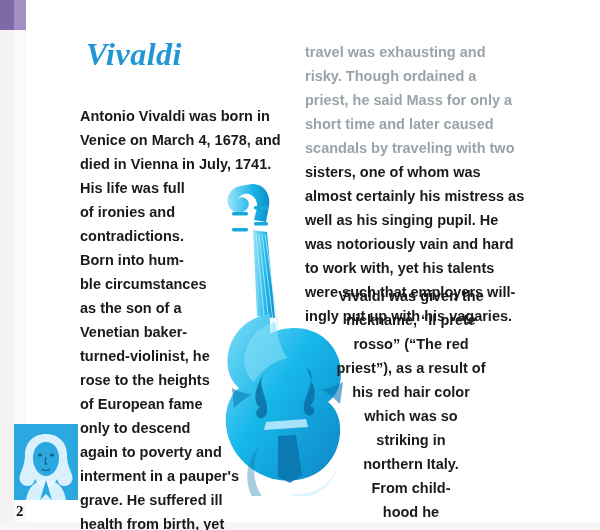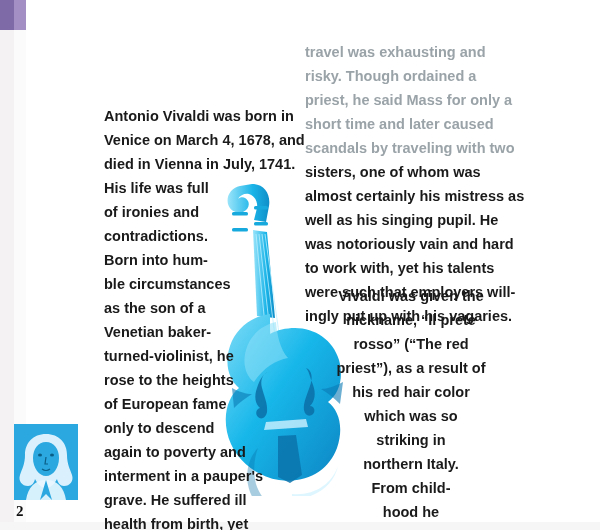--- a/index.html
+++ b/index.html
@@ -178,6 +178,7 @@
   <div class="edge-purple-2"></div>
   <div class="edge-bottom"></div>
 
+  <div id="headline" style="color: rgb(33, 150, 214);">Vivaldi</div>
 
   <div id="violin">
     <svg viewBox="0 0 180 320" width="180" height="320" xmlns="http://www.w3.org/2000/svg">

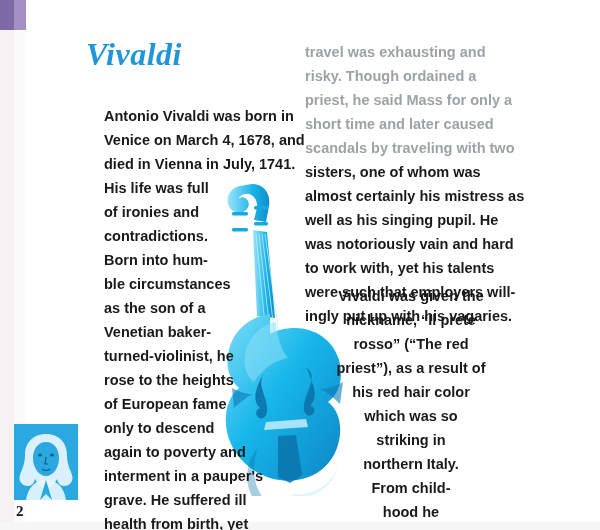--- a/index.html
+++ b/index.html
@@ -104,7 +104,6 @@
   #col-left .ln {
     display: block;
     white-space: pre;
-    margin-left: 24px;
   }
 
   #col-right-top {

